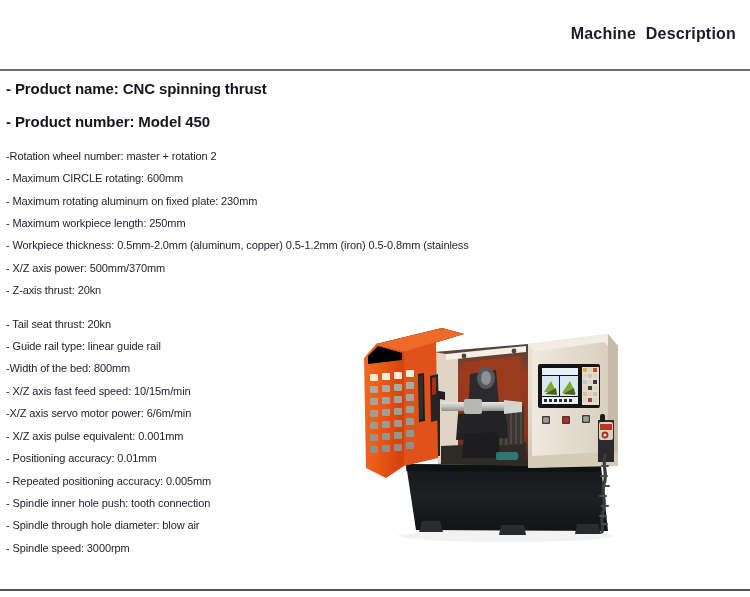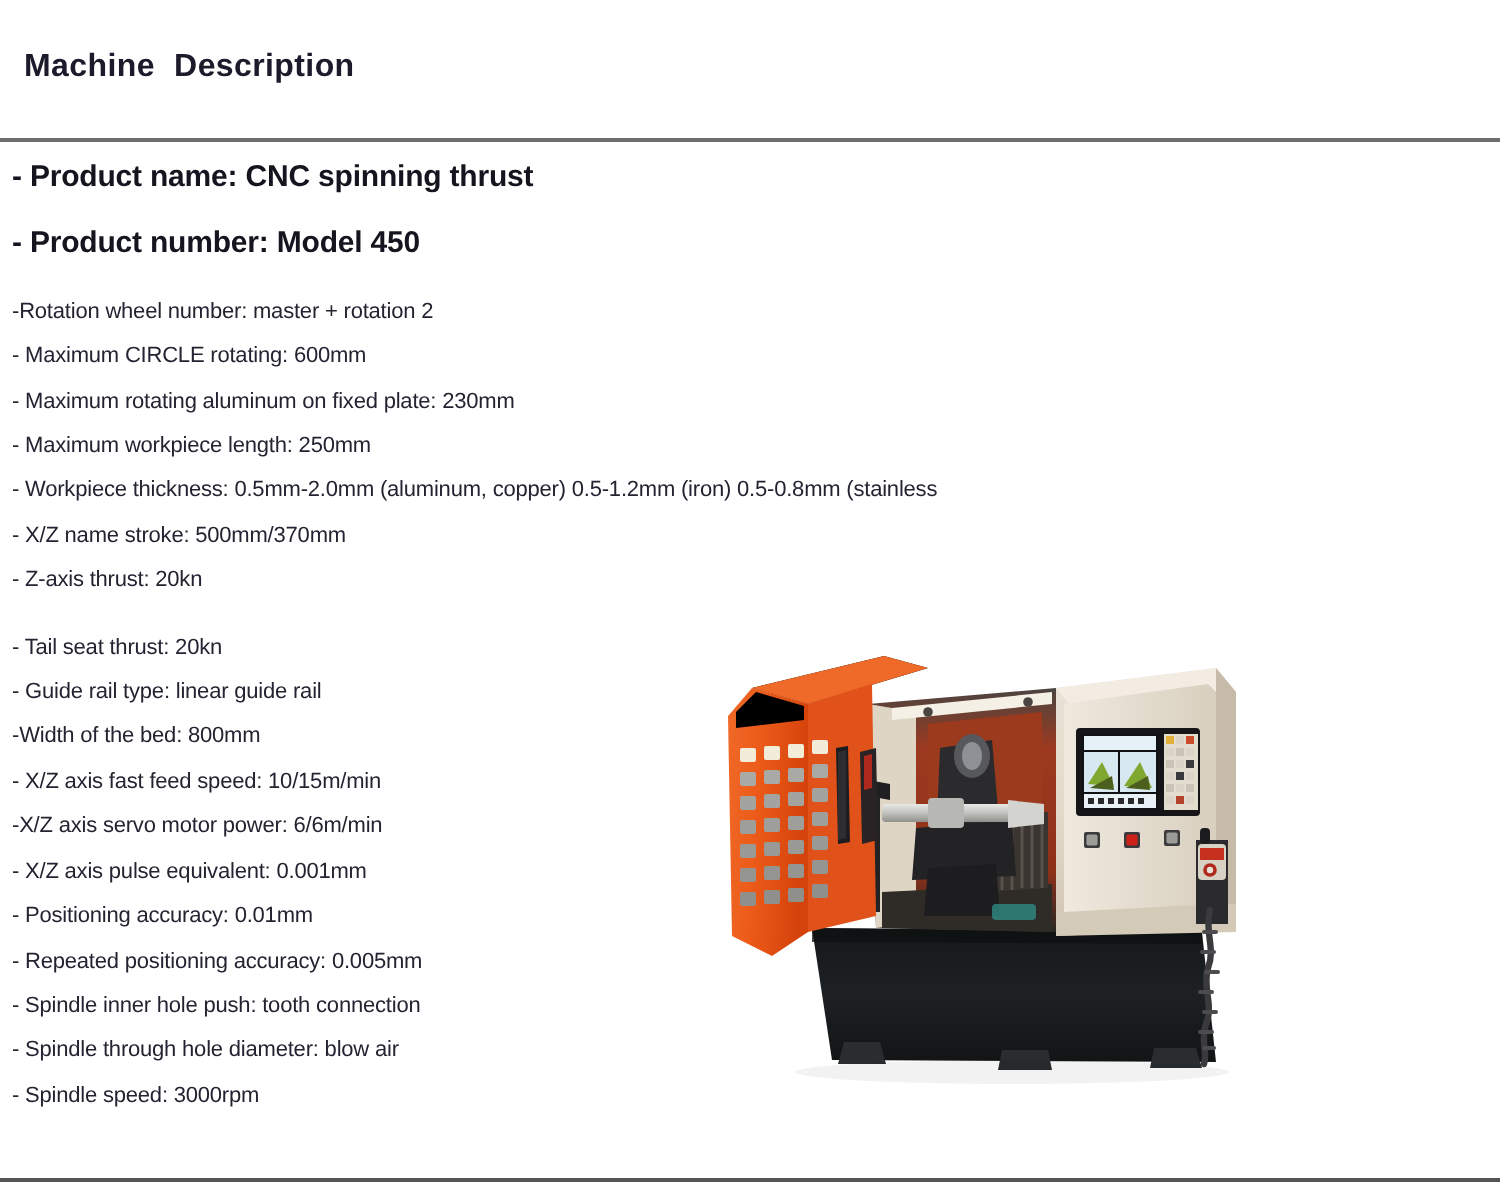--- a/index.html
+++ b/index.html
@@ -27,9 +27,9 @@
   .title-wrap {
     position: absolute;
     top: 25px;
-    left: 12px;
+    left: 0;
     width: 736px;
-    text-align: left;
+    text-align: right;
   }
   .title {
     display: inline-block;

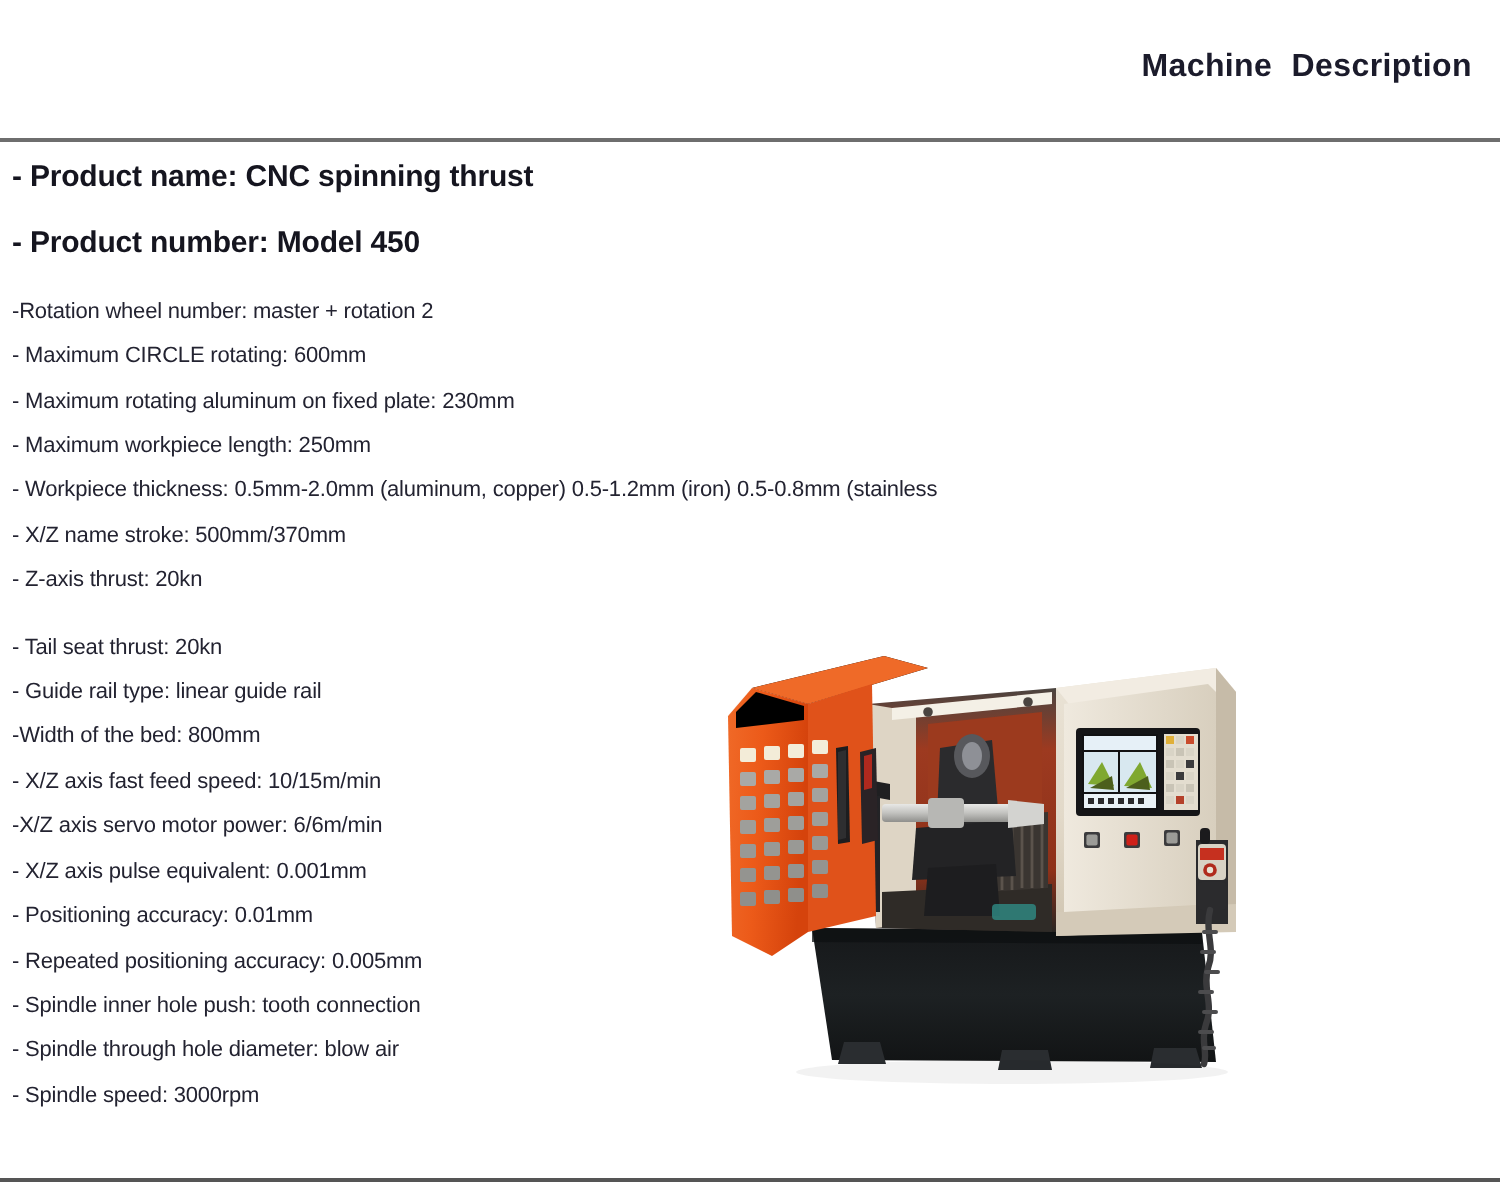--- a/index.html
+++ b/index.html
@@ -113,7 +113,7 @@
     <div class="spec-line">- Maximum rotating aluminum on fixed plate: 230mm</div>
     <div class="spec-line">- Maximum workpiece length: 250mm</div>
     <div class="spec-line">- Workpiece thickness: 0.5mm-2.0mm (aluminum, copper) 0.5-1.2mm (iron) 0.5-0.8mm    (stainless</div>
-    <div class="spec-line">- X/Z name stroke: 500mm/370mm</div>
+    <div class="spec-line">- X/Z axis power: 500mm/370mm</div>
     <div class="spec-line gap-after">- Z-axis thrust: 20kn</div>
     <div class="spec-line">- Tail seat thrust: 20kn</div>
     <div class="spec-line">- Guide rail type: linear guide rail</div>

